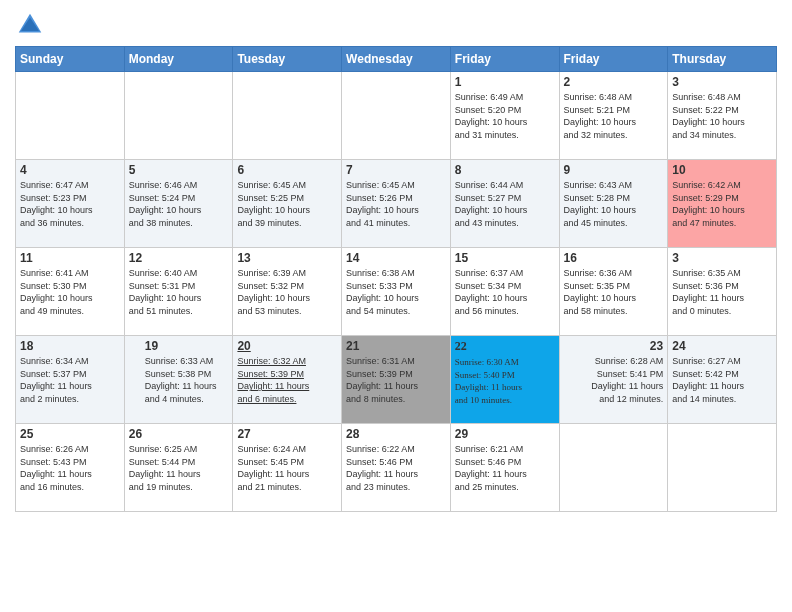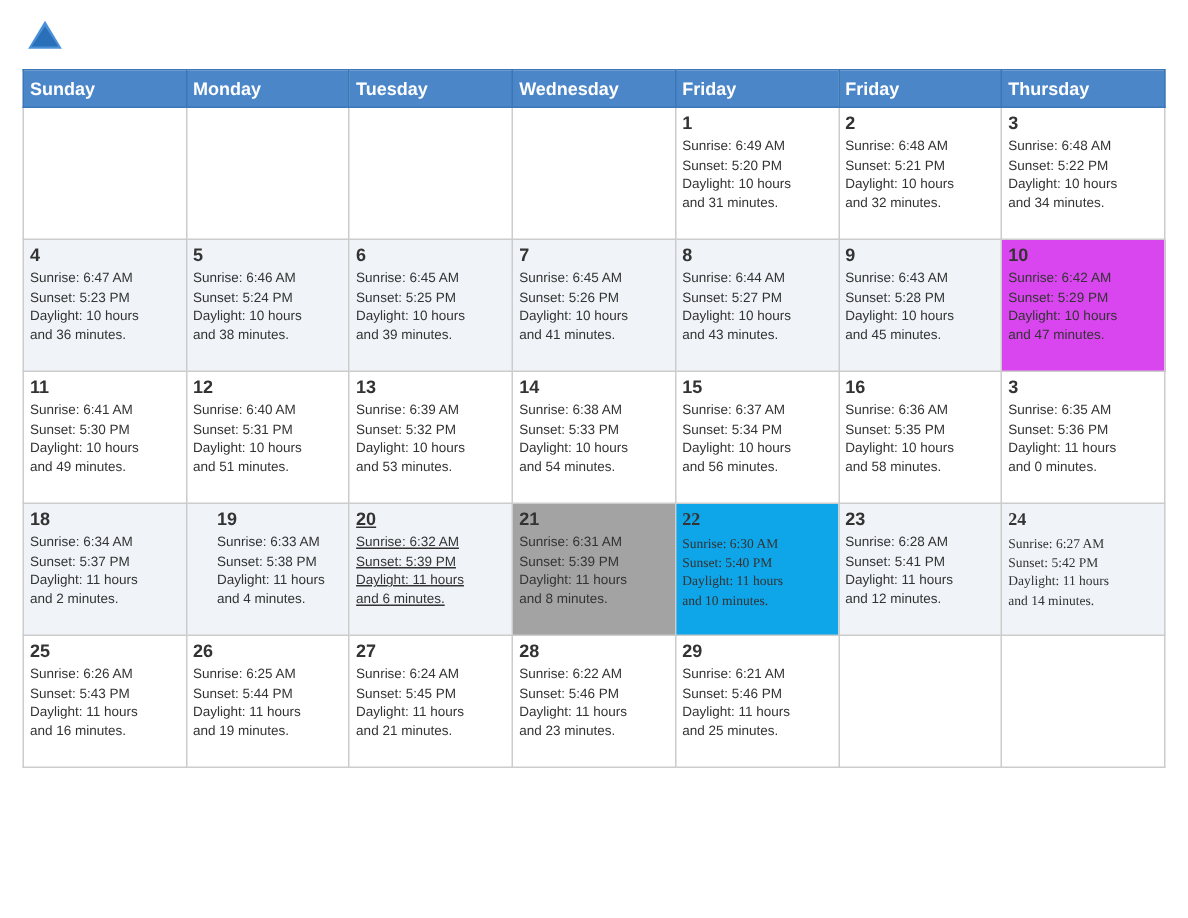--- a/index.html
+++ b/index.html
@@ -169,7 +169,7 @@
             <span class="day-number">9</span>
             <div class="day-info">Sunrise: 6:43 AM<br>Sunset: 5:28 PM<br>Daylight: 10 hours<br>and 45 minutes.</div>
           </td>
-          <td style="background: #d946ef;">
+          <td style="background: #fca5a5;">
             <span class="day-number">10</span>
             <div class="day-info">Sunrise: 6:42 AM<br>Sunset: 5:29 PM<br>Daylight: 10 hours<br>and 47 minutes.</div>
           </td>

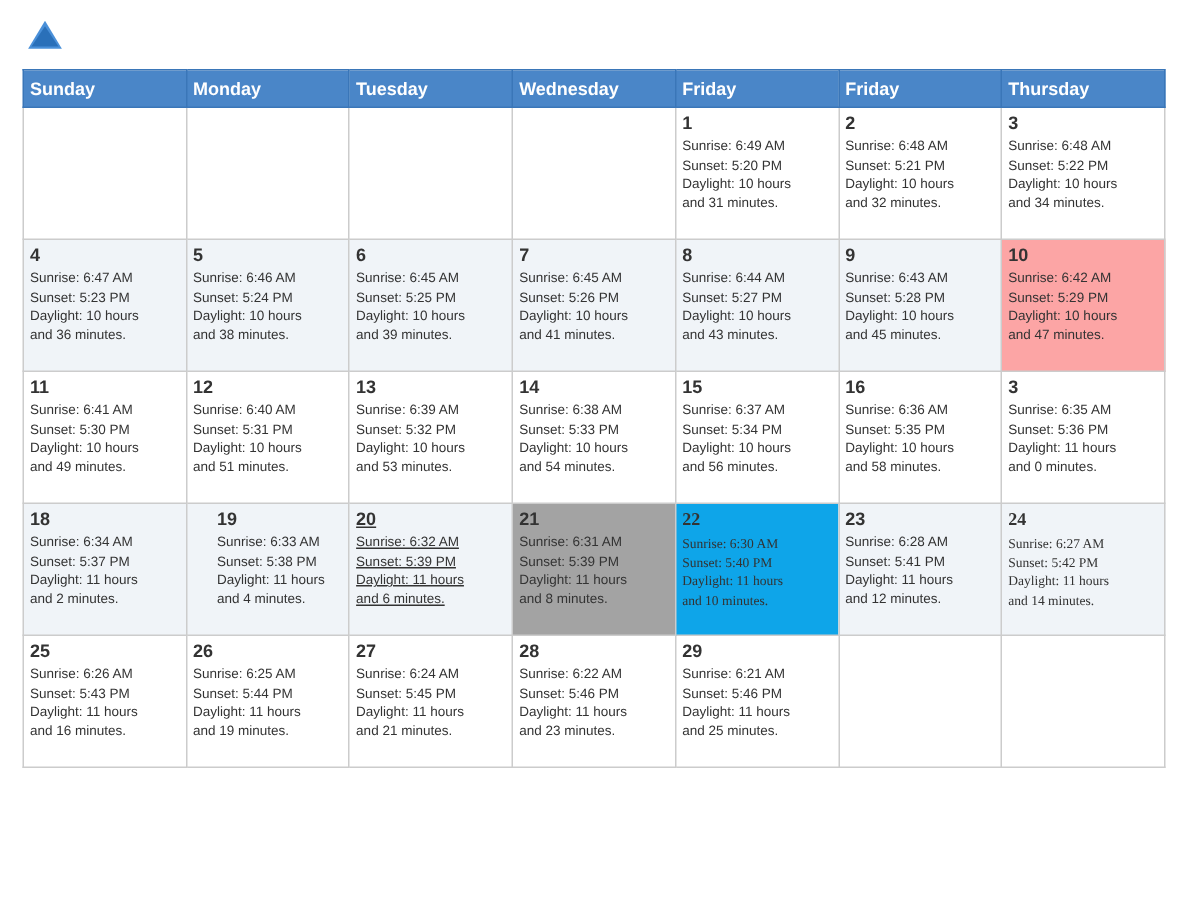--- a/index.html
+++ b/index.html
@@ -225,7 +225,7 @@
             <span class="day-number">22</span>
             <div class="day-info">Sunrise: 6:30 AM<br>Sunset: 5:40 PM<br>Daylight: 11 hours<br>and 10 minutes.</div>
           </td>
-          <td style="background: rgb(240, 244, 248);">
+          <td style="background: rgb(240, 244, 248); text-align: right;">
             <span class="day-number">23</span>
             <div class="day-info">Sunrise: 6:28 AM<br>Sunset: 5:41 PM<br>Daylight: 11 hours<br>and 12 minutes.</div>
           </td>

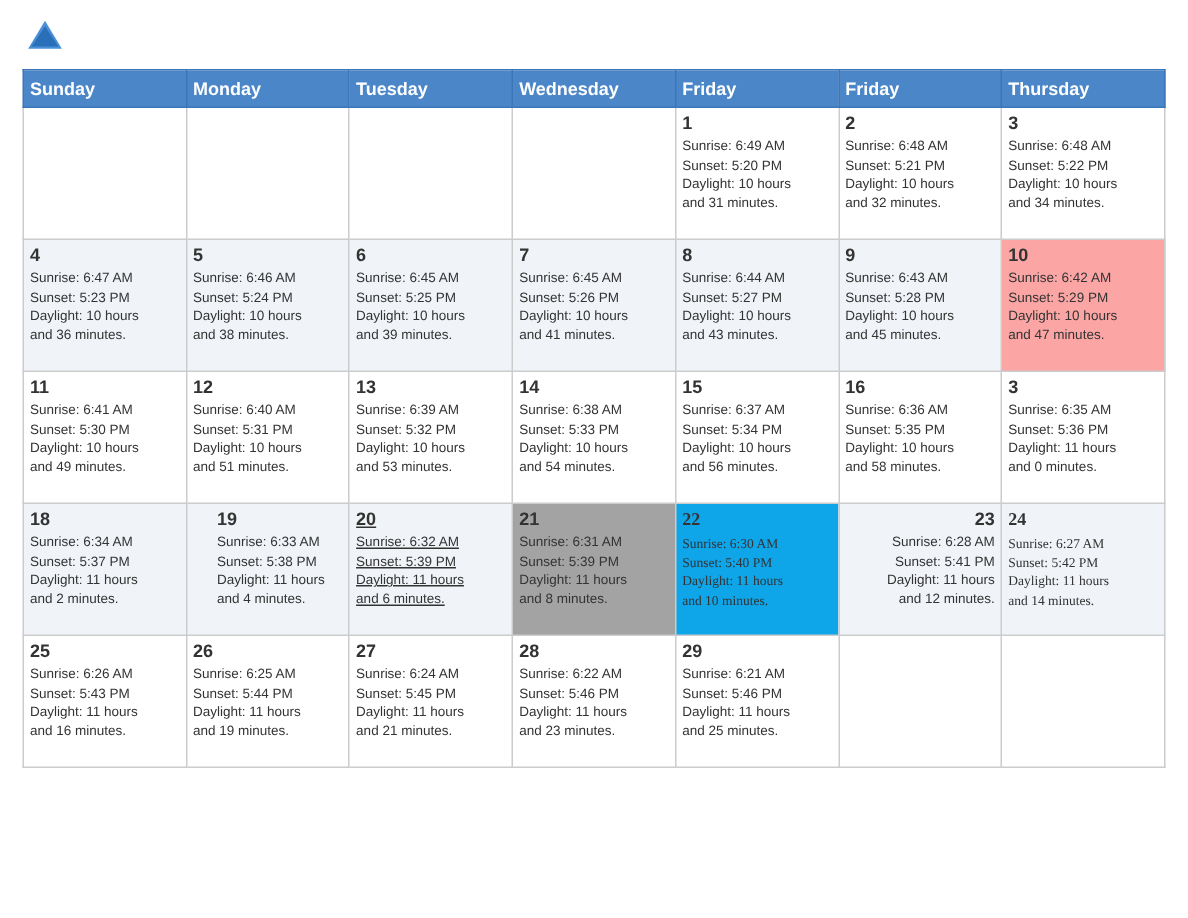--- a/index.html
+++ b/index.html
@@ -229,7 +229,7 @@
             <span class="day-number">23</span>
             <div class="day-info">Sunrise: 6:28 AM<br>Sunset: 5:41 PM<br>Daylight: 11 hours<br>and 12 minutes.</div>
           </td>
-          <td style="background: rgb(240, 244, 248); font-family: Liberation Serif, serif;">
+          <td style="background: rgb(240, 244, 248);">
             <span class="day-number">24</span>
             <div class="day-info">Sunrise: 6:27 AM<br>Sunset: 5:42 PM<br>Daylight: 11 hours<br>and 14 minutes.</div>
           </td>

